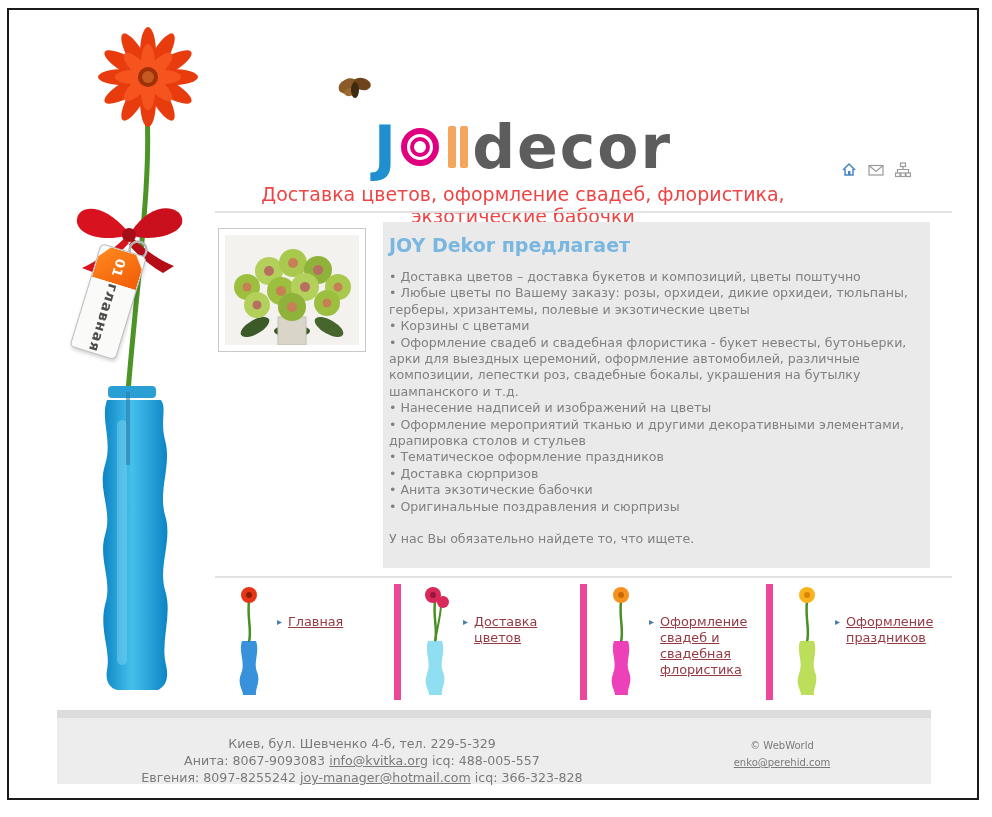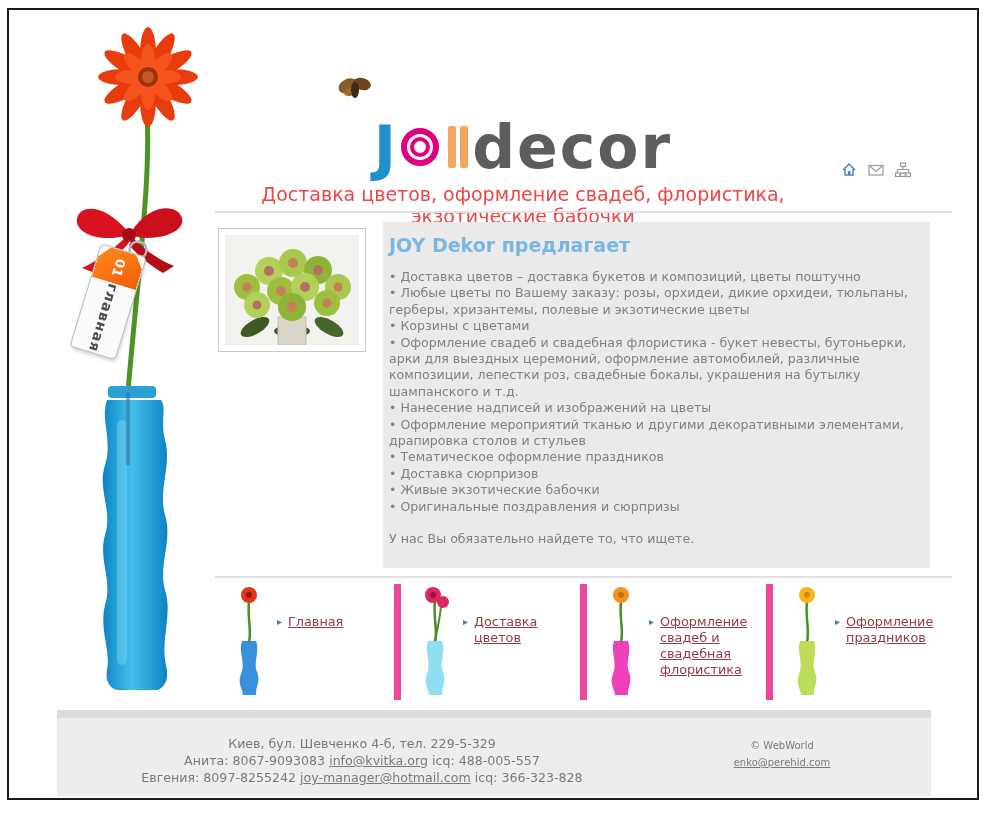--- a/index.html
+++ b/index.html
@@ -242,7 +242,7 @@
     <p>• Оформление мероприятий тканью и другими декоративными элементами, драпировка столов и стульев</p>
     <p>• Тематическое оформление праздников</p>
     <p>• Доставка сюрпризов</p>
-    <p>• Живые экзотические бабочки</p>
+    <p>• Анита экзотические бабочки</p>
     <p>• Оригинальные поздравления и сюрпризы</p>
     <p class="closing">У нас Вы обязательно найдете то, что ищете.</p>
   </div>

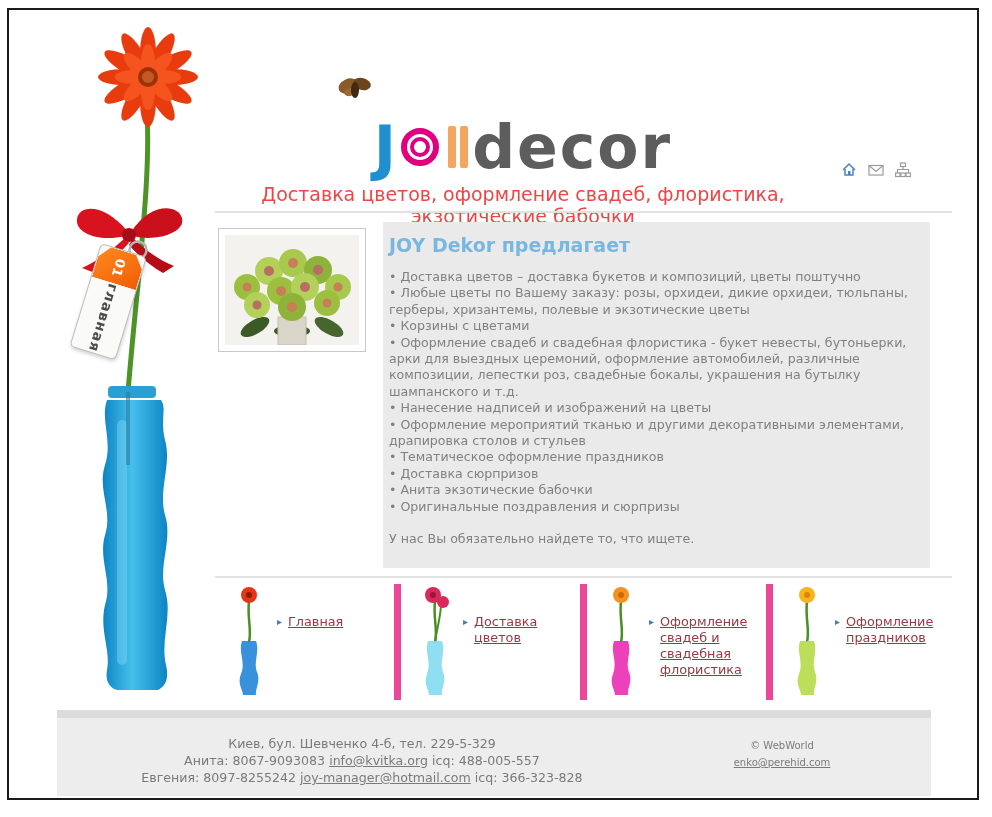--- a/index.html
+++ b/index.html
@@ -65,7 +65,7 @@
   .nav-link{color:#943a44;font-size:12.8px;line-height:16px;text-decoration:underline;cursor:pointer;}
 
   
-  .footer{position:absolute;left:57px;top:710px;width:874px;height:86px;
+  .footer{position:absolute;left:57px;top:710px;width:874px;height:74px;
         background:#ededed;border-top:8px solid #dcdcdc;box-sizing:border-box;}
   .footer-left{position:absolute;left:0;top:17px;width:610px;text-align:center;
         font-size:12.6px;line-height:17px;color:#7a7a7a;}

